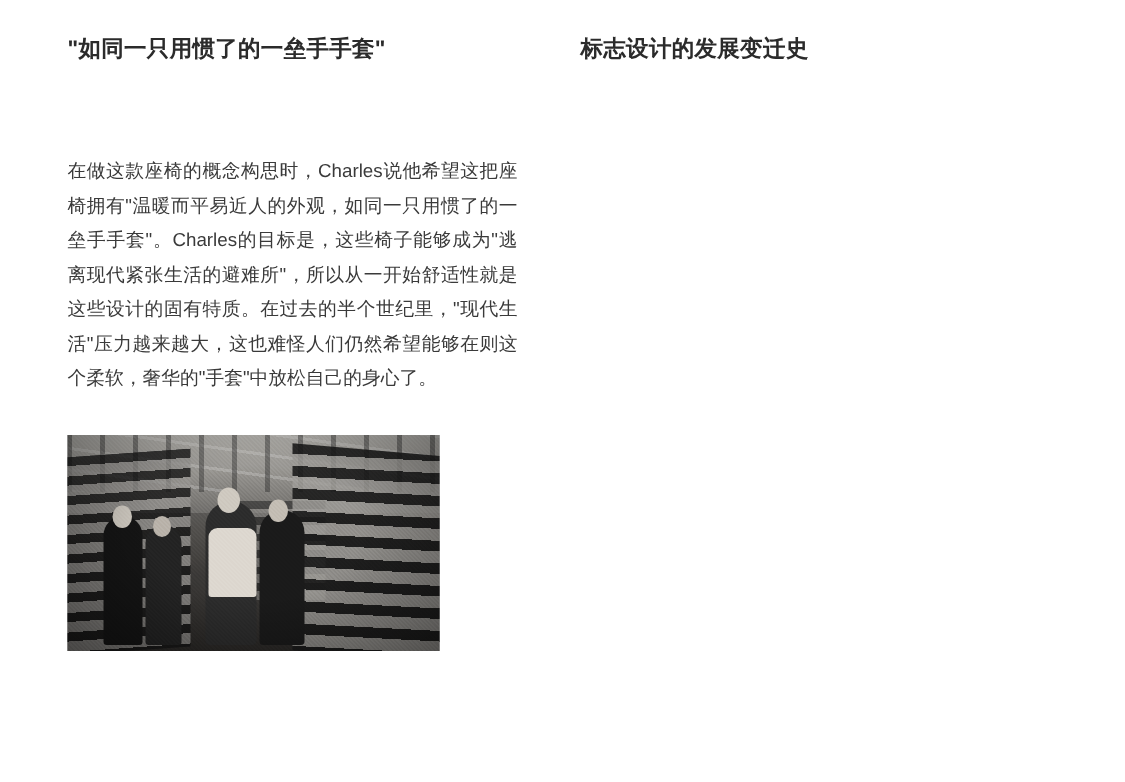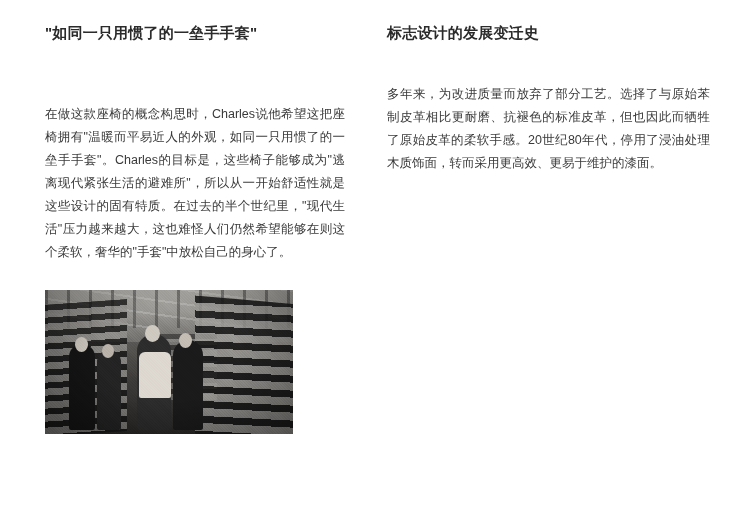--- a/index.html
+++ b/index.html
@@ -45,7 +45,7 @@
     margin-bottom: 58px;
   }
   .col-right .heading {
-    margin-bottom: 38px;
+    margin-bottom: 56px;
   }
   p.body-text {
     font-size: 12.5px;

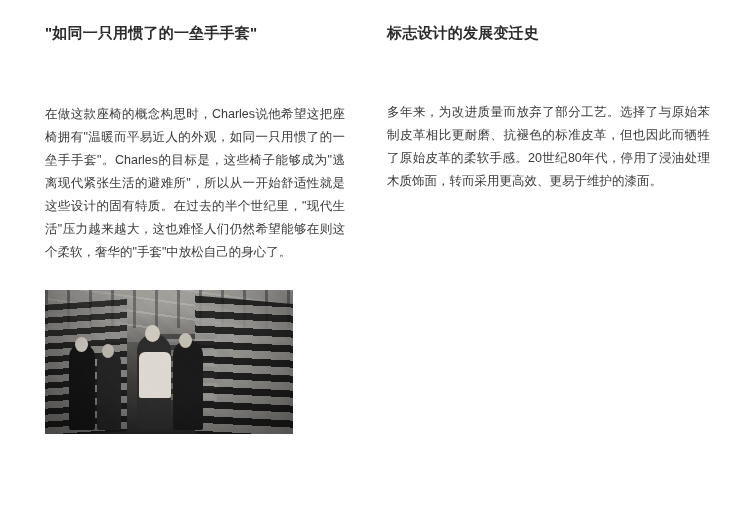--- a/index.html
+++ b/index.html
@@ -188,7 +188,6 @@
 
   <div class="column col-right">
     <h2 class="heading">标志设计的发展变迁史</h2>
-    <p class="body-text">多年来，为改进质量而放弃了部分工艺。选择了与原始苯制皮革相比更耐磨、抗褪色的标准皮革，但也因此而牺牲了原始皮革的柔软手感。20世纪80年代，停用了浸油处理木质饰面，转而采用更高效、更易于维护的漆面。</p>
   </div>
 
 </div>

